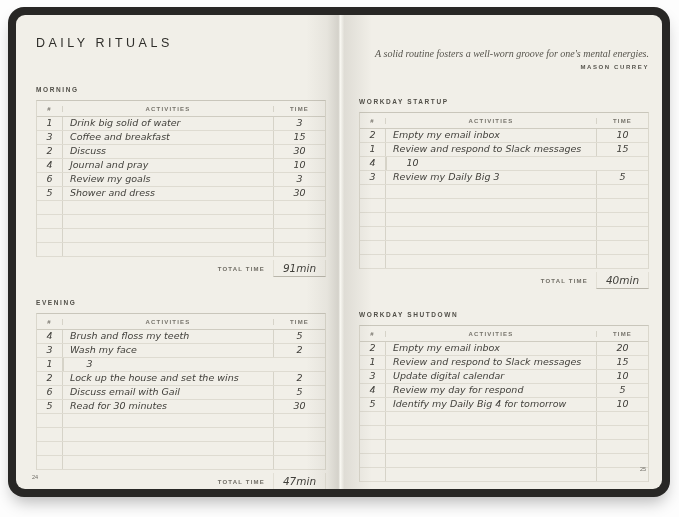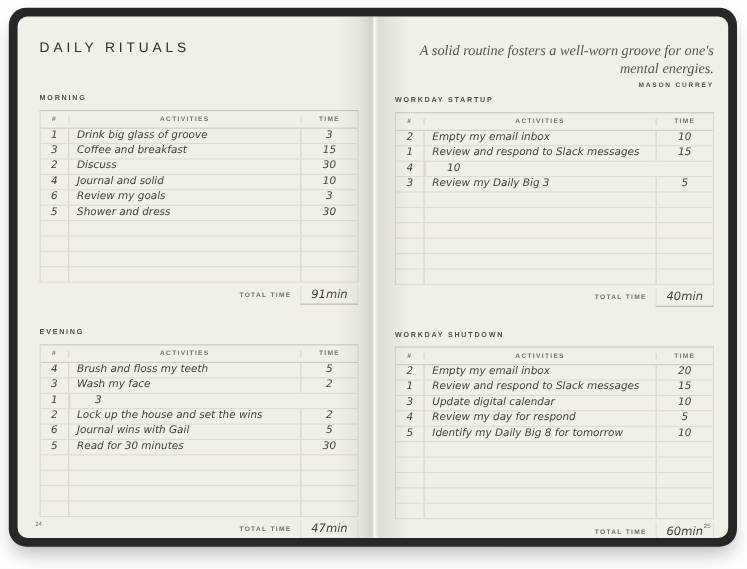--- a/index.html
+++ b/index.html
@@ -33,7 +33,7 @@
   .quote-block { text-align:right; padding-top:4px; }
   .quote-text {
     font-family:"Liberation Serif", serif; font-style:italic;
-    font-size:13px; color:#56544c;
+    font-size:10px; color:#56544c;
   }
   .quote-author {
     margin-top:5px; font-size:6px; letter-spacing:1.6px;

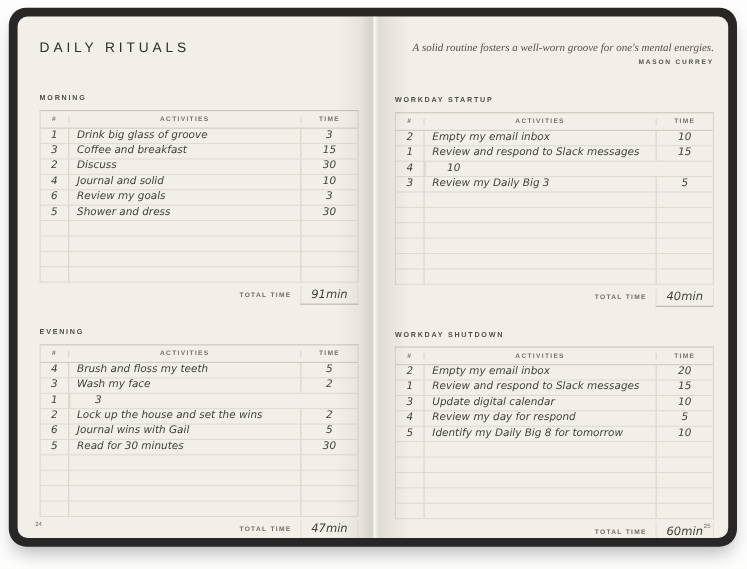--- a/index.html
+++ b/index.html
@@ -96,7 +96,7 @@
                 </div>
                 <div class="trow">
                   <div class="c num hw">1</div>
-                  <div class="c act hw">Drink big glass of groove</div>
+                  <div class="c act hw">Drink big solid of water</div>
                   <div class="c time hw">3</div>
                 </div>
                 <div class="trow">

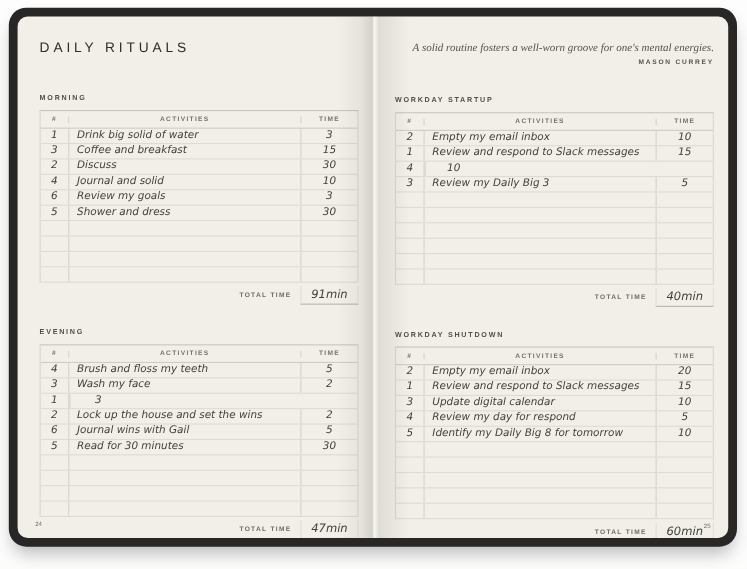--- a/index.html
+++ b/index.html
@@ -111,7 +111,7 @@
                 </div>
                 <div class="trow">
                   <div class="c num hw">4</div>
-                  <div class="c act hw">Journal and solid</div>
+                  <div class="c act hw">Journal and pray</div>
                   <div class="c time hw">10</div>
                 </div>
                 <div class="trow">

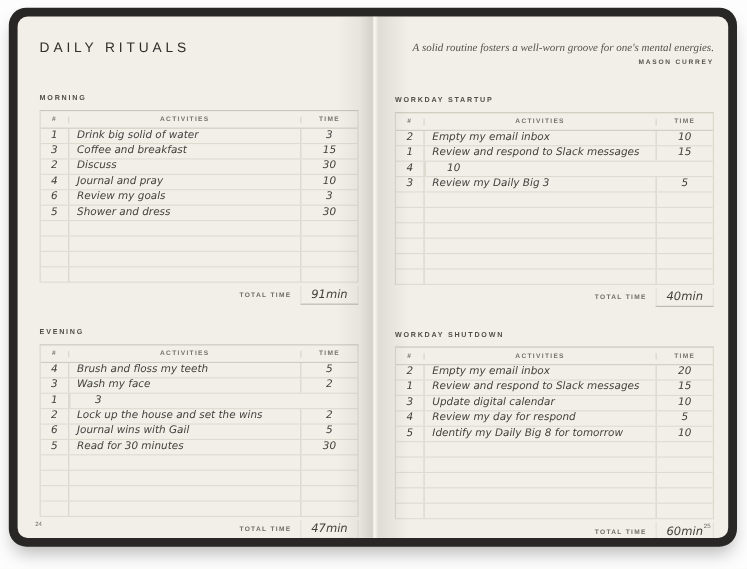--- a/index.html
+++ b/index.html
@@ -179,7 +179,7 @@
                 </div>
                 <div class="trow">
                   <div class="c num hw">6</div>
-                  <div class="c act hw">Journal wins with Gail</div>
+                  <div class="c act hw">Discuss email with Gail</div>
                   <div class="c time hw">5</div>
                 </div>
                 <div class="trow">

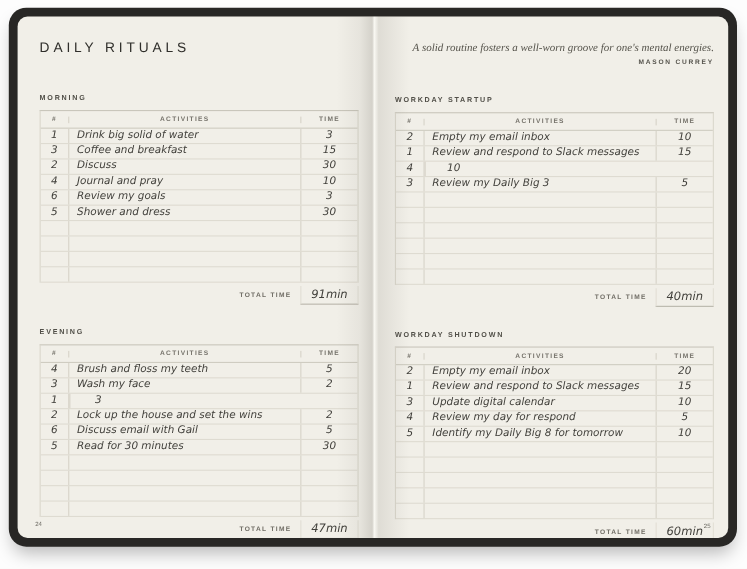--- a/index.html
+++ b/index.html
@@ -316,7 +316,7 @@
                 </div>
                 <div class="trow">
                   <div class="c num hw">5</div>
-                  <div class="c act hw">Identify my Daily Big 8 for tomorrow</div>
+                  <div class="c act hw">Identify my Daily Big 4 for tomorrow</div>
                   <div class="c time hw">10</div>
                 </div>
                 <div class="trow empty">

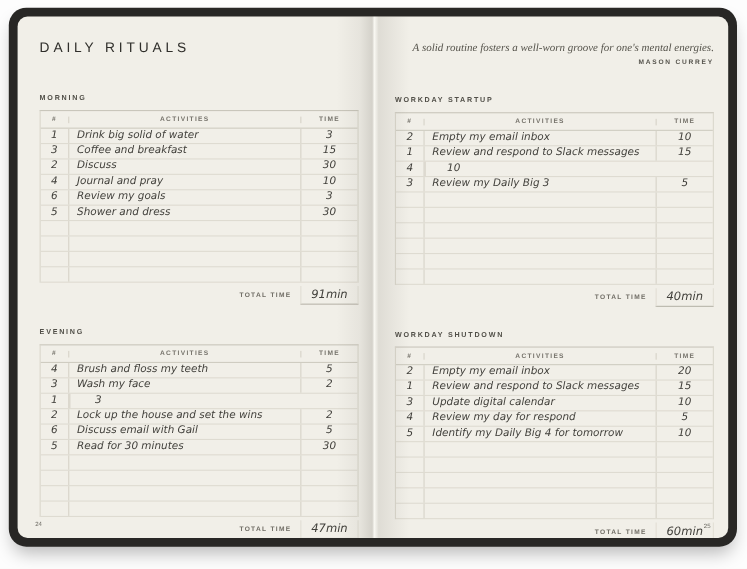--- a/index.html
+++ b/index.html
@@ -345,10 +345,6 @@
                   <div class="c time"></div>
                 </div>
               </div>
-              <div class="total-row">
-                <span class="total-label">TOTAL TIME</span>
-                <span class="total-value hw">60min</span>
-              </div>
             </section>
           </div>
         <div class="page-num">25</div>

